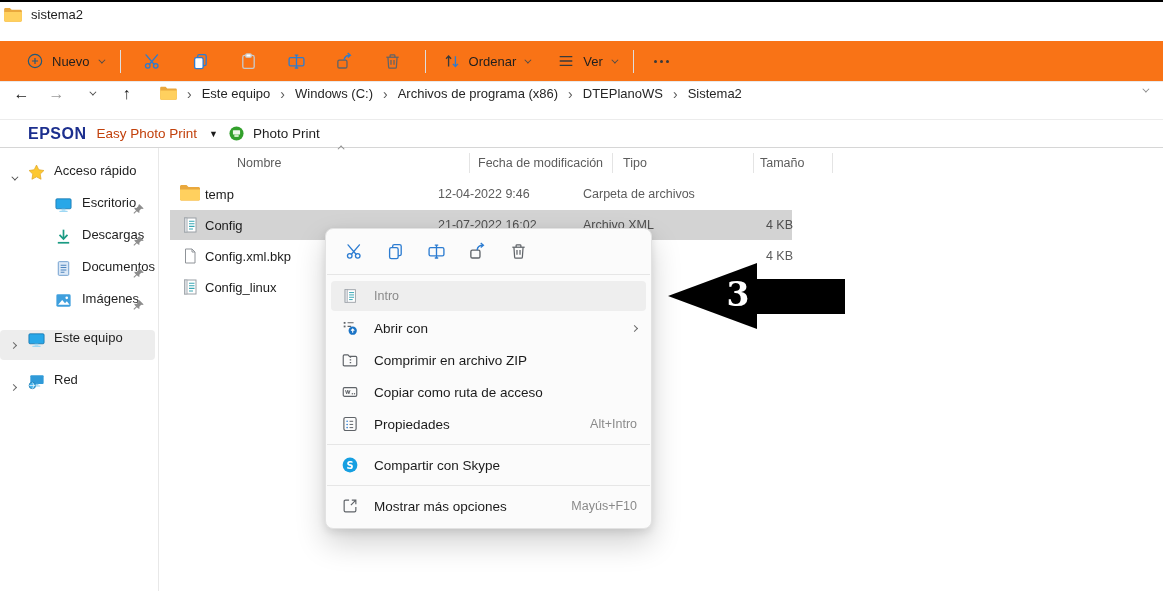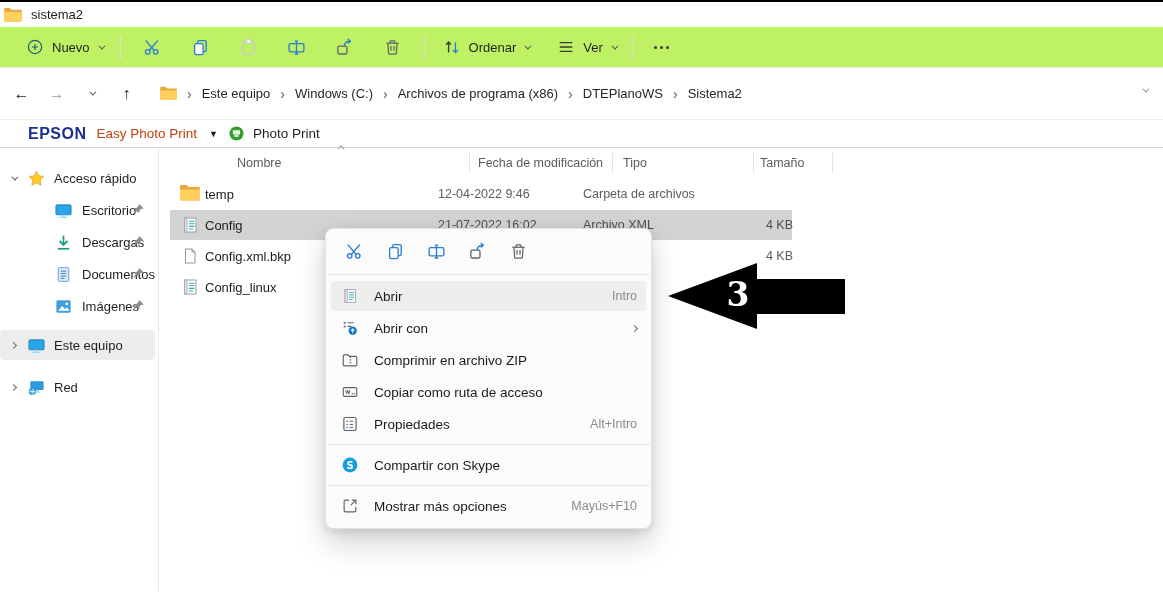--- a/index.html
+++ b/index.html
@@ -24,8 +24,8 @@
   .tab-title { font-size:13px; color:#1d1d1d; }
 
   
-  .toolbar { position:absolute; top:27px; left:0; width:100%; height:41px;
-             display:flex; align-items:center; border-bottom:1px solid #e9e9e9; background:#bef264; }
+  .toolbar { position:absolute; top:41px; left:0; width:100%; height:41px;
+             display:flex; align-items:center; border-bottom:1px solid #e9e9e9; background:#f97316; }
   .tb-new { display:flex; align-items:center; gap:8px; margin-left:17px; padding:6px 9px; border-radius:4px; }
   .tb-sep { width:1px; height:23px; background:#dedede; margin:0 8px; }
   .tb-btn { width:48px; height:34px; display:flex; align-items:center; justify-content:center; border-radius:4px; }

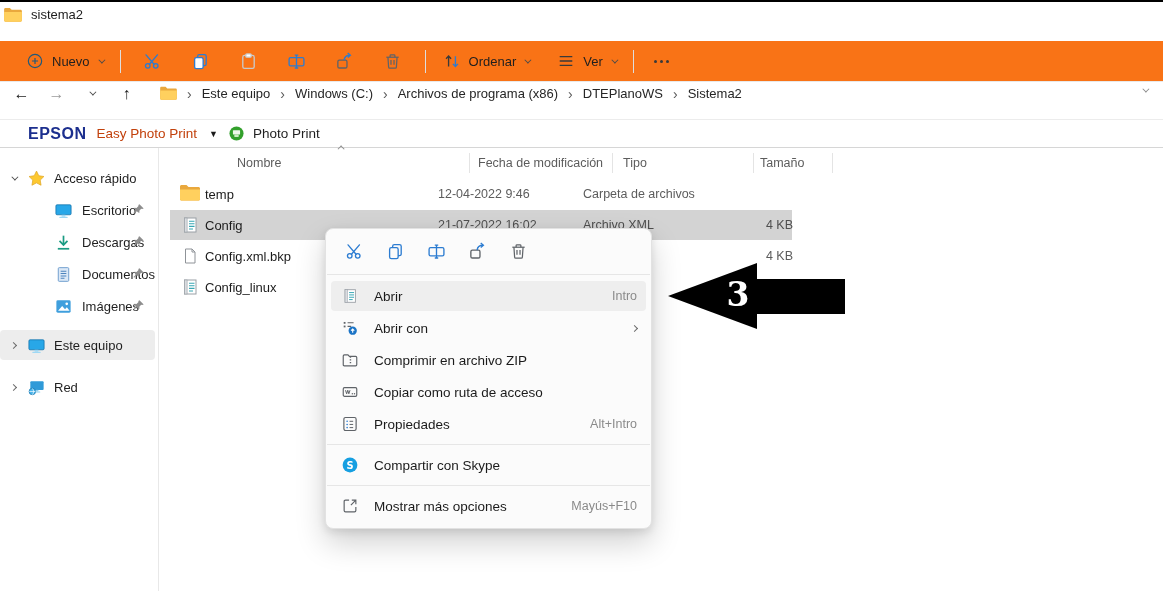--- a/index.html
+++ b/index.html
@@ -54,7 +54,7 @@
   
   .sidebar { position:absolute; top:148px; left:0; width:159px; height:443px;
              border-right:1px solid #e8e8e8; padding-top:15px; background:#fff; }
-  .sb-row { height:30px; display:flex; align-items:center; position:relative; margin-bottom:2px; }
+  .sb-row { height:30px; display:flex; position:relative; margin-bottom:2px; }
   .sb-chev { width:27px; display:flex; justify-content:center; align-items:center; }
   .sb-icon { width:19px; height:19px; margin-right:8px; flex:none; }
   .sb-label { font-size:13px; color:#1f1f1f; white-space:nowrap; }

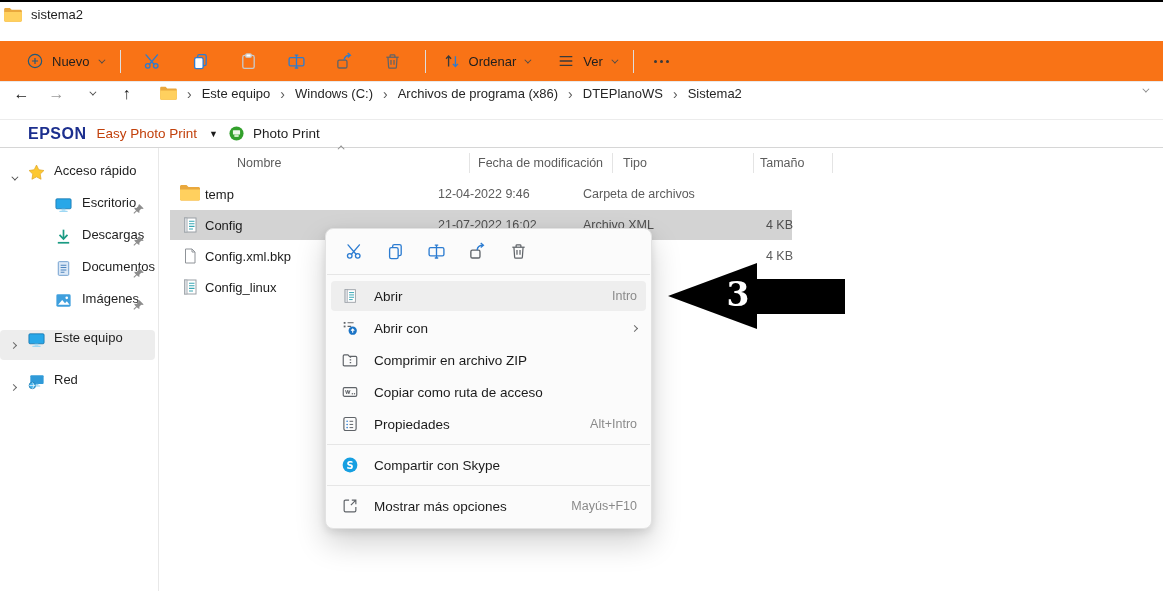--- a/index.html
+++ b/index.html
@@ -483,7 +483,6 @@
           <path d="M9 6.2h5.5M9 8.8h5.5M9 11.4h5.5M9 14h4" stroke="#39a7b4" stroke-width="1.1" fill="none"></path>
         </svg>
     </span>
-    <span class="ctx-label">Abrir</span>
     <span class="ctx-short">Intro</span>
   </div>
 

